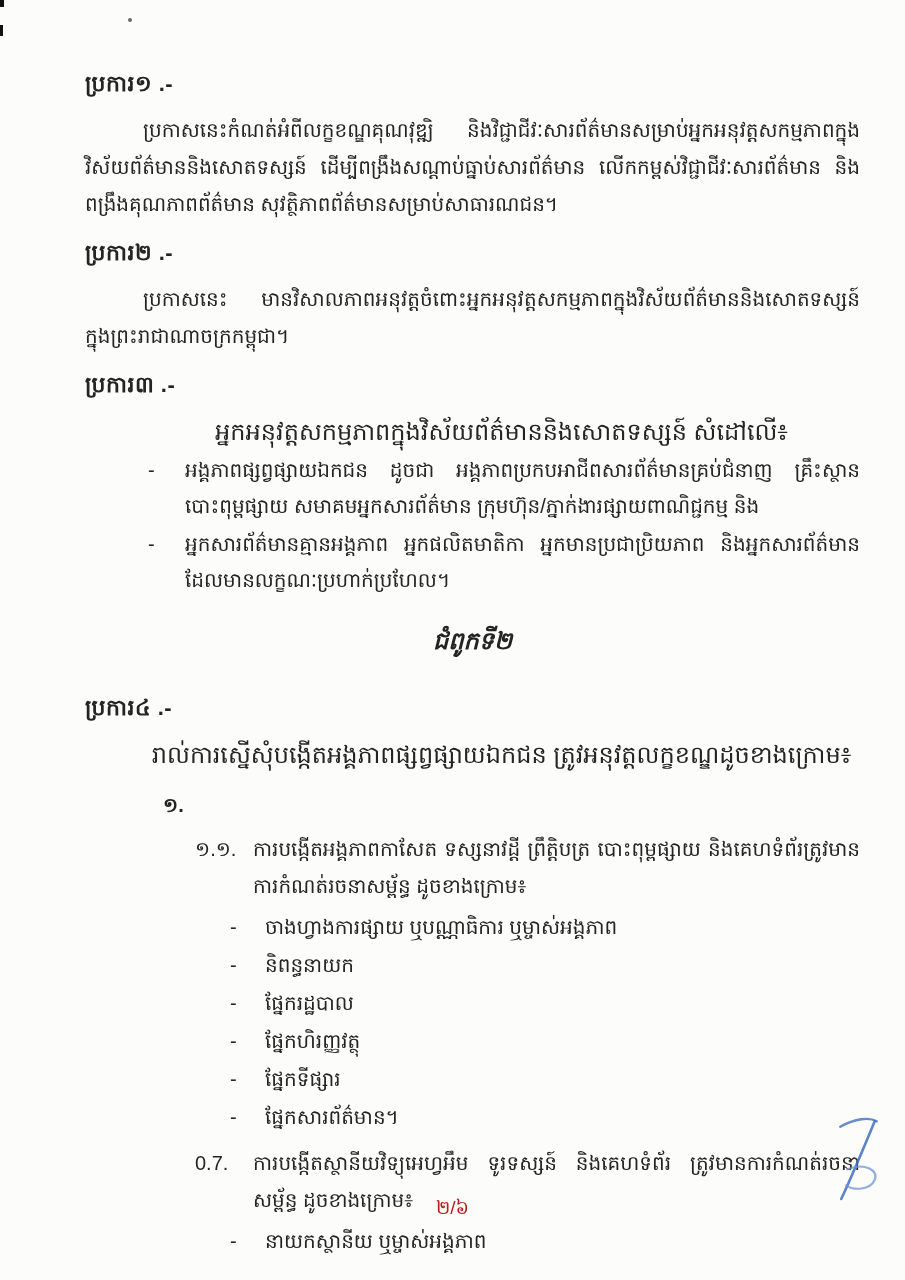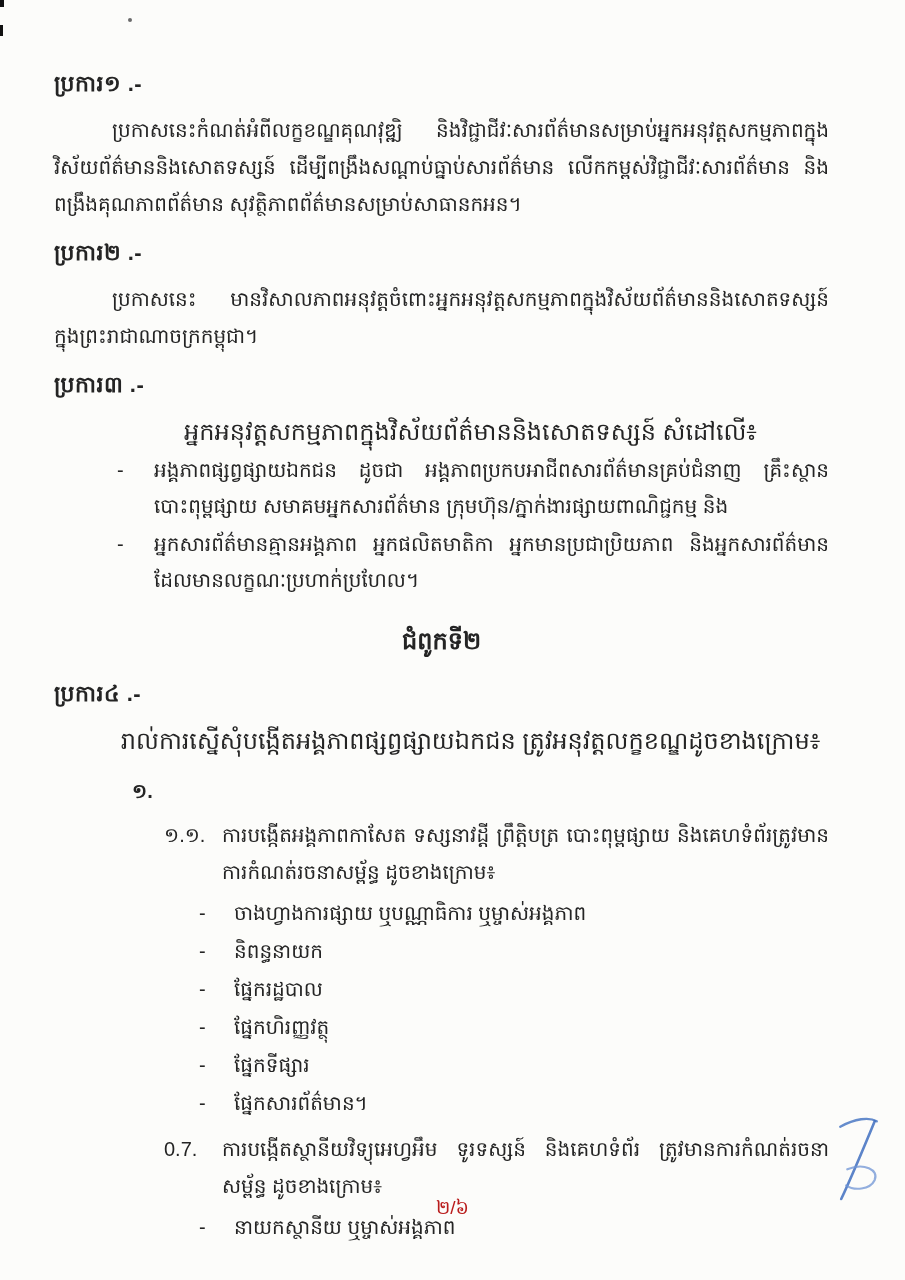--- a/index.html
+++ b/index.html
@@ -12,7 +12,7 @@
     font-family:"Liberation Sans",sans-serif;
     overflow:hidden;
     box-sizing:border-box;
-    padding:70px 45px 0 54px;
+    padding:70px 45px 0 85px;
   }
   .content{width:775px;}
   .art-heading{

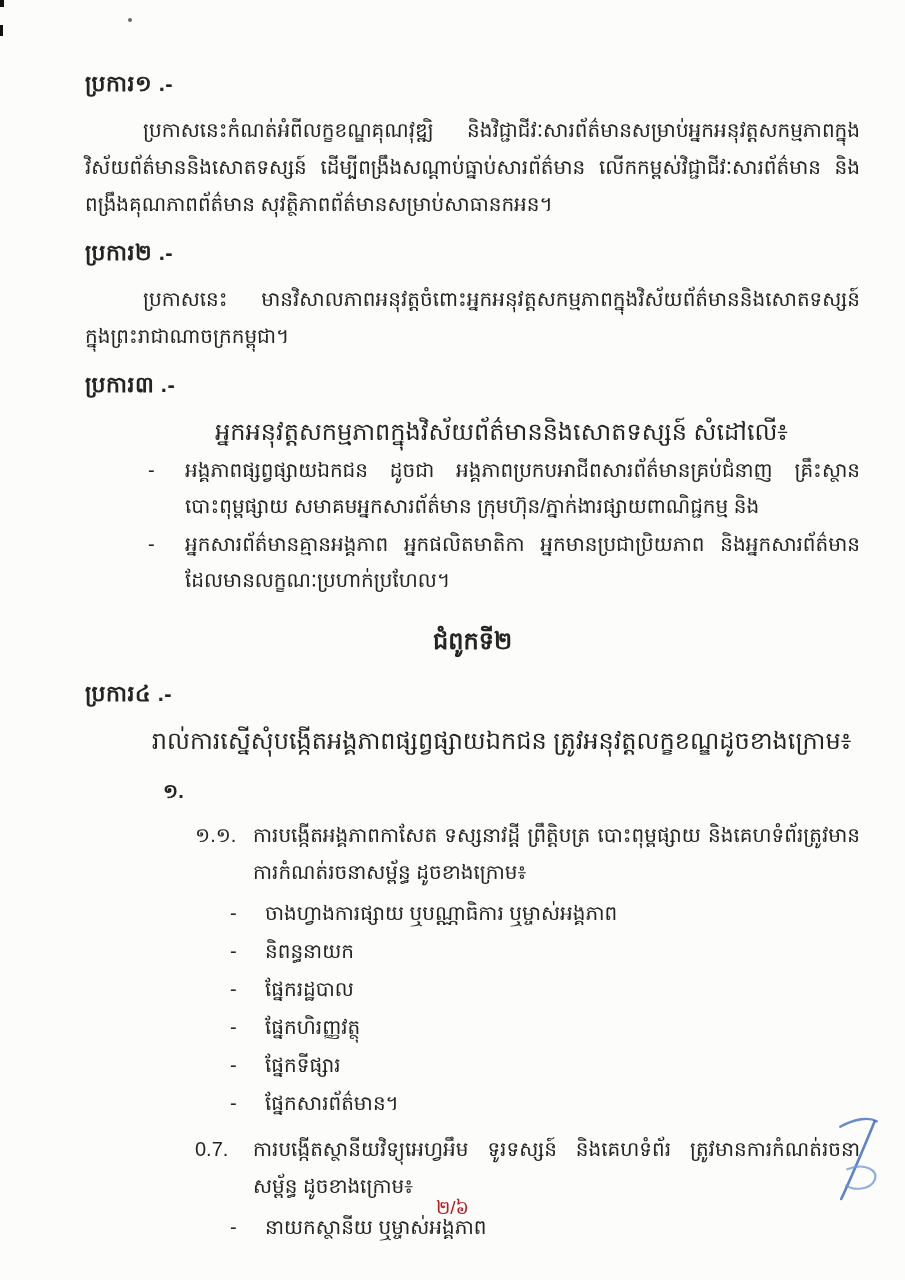--- a/index.html
+++ b/index.html
@@ -69,7 +69,7 @@
   <div class="content">
 
     <h2 class="art-heading">ប្រការ១ .-</h2>
-    <p class="body-para indent">ប្រកាសនេះកំណត់អំពីលក្ខខណ្ឌគុណវុឌ្ឍិ និងវិជ្ជាជីវៈសារព័ត៌មានសម្រាប់អ្នកអនុវត្តសកម្មភាពក្នុងវិស័យព័ត៌មាននិងសោតទស្សន៍ ដើម្បីពង្រឹងសណ្តាប់ធ្នាប់សារព័ត៌មាន លើកកម្ពស់វិជ្ជាជីវៈសារព័ត៌មាន និងពង្រឹងគុណភាពព័ត៌មាន សុវត្ថិភាពព័ត៌មានសម្រាប់សាធានកអន។</p>
+    <p class="body-para indent">ប្រកាសនេះកំណត់អំពីលក្ខខណ្ឌគុណវុឌ្ឍិ និងវិជ្ជាជីវៈសារព័ត៌មានសម្រាប់អ្នកអនុវត្តសកម្មភាពក្នុងវិស័យព័ត៌មាននិងសោតទស្សន៍ ដើម្បីពង្រឹងសណ្តាប់ធ្នាប់សារព័ត៌មាន លើកកម្ពស់វិជ្ជាជីវៈសារព័ត៌មាន និងពង្រឹងគុណភាពព័ត៌មាន សុវត្ថិភាពព័ត៌មានសម្រាប់សាធារណជន។</p>
 
     <h2 class="art-heading">ប្រការ២ .-</h2>
     <p class="body-para indent">ប្រកាសនេះ មានវិសាលភាពអនុវត្តចំពោះអ្នកអនុវត្តសកម្មភាពក្នុងវិស័យព័ត៌មាននិងសោតទស្សន៍ ក្នុងព្រះរាជាណាចក្រកម្ពុជា។</p>

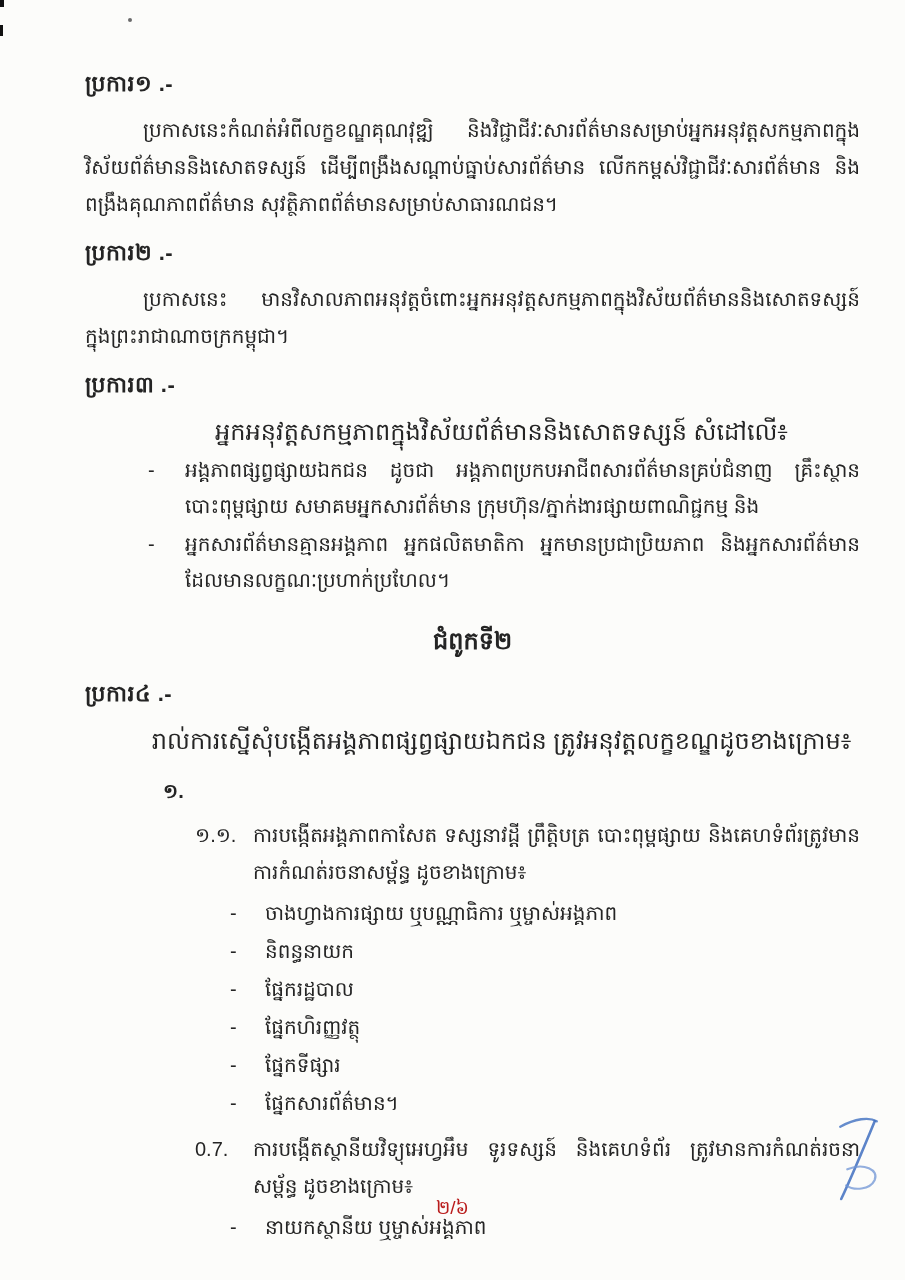--- a/index.html
+++ b/index.html
@@ -32,7 +32,7 @@
   .dash{width:37px;flex:0 0 37px;}
   .dash-text{flex:1;}
   .chapter{
-    text-align:center;font-weight:bold;margin:26px 0 22px 0;
+    text-align:center;font-weight:bold;margin:26px 0 36px 0;font-style:italic;
   }
   .chapter-line1{font-size:24px;line-height:34px;margin-bottom:8px;}
   .chapter-line2{font-size:24px;line-height:34px;}

